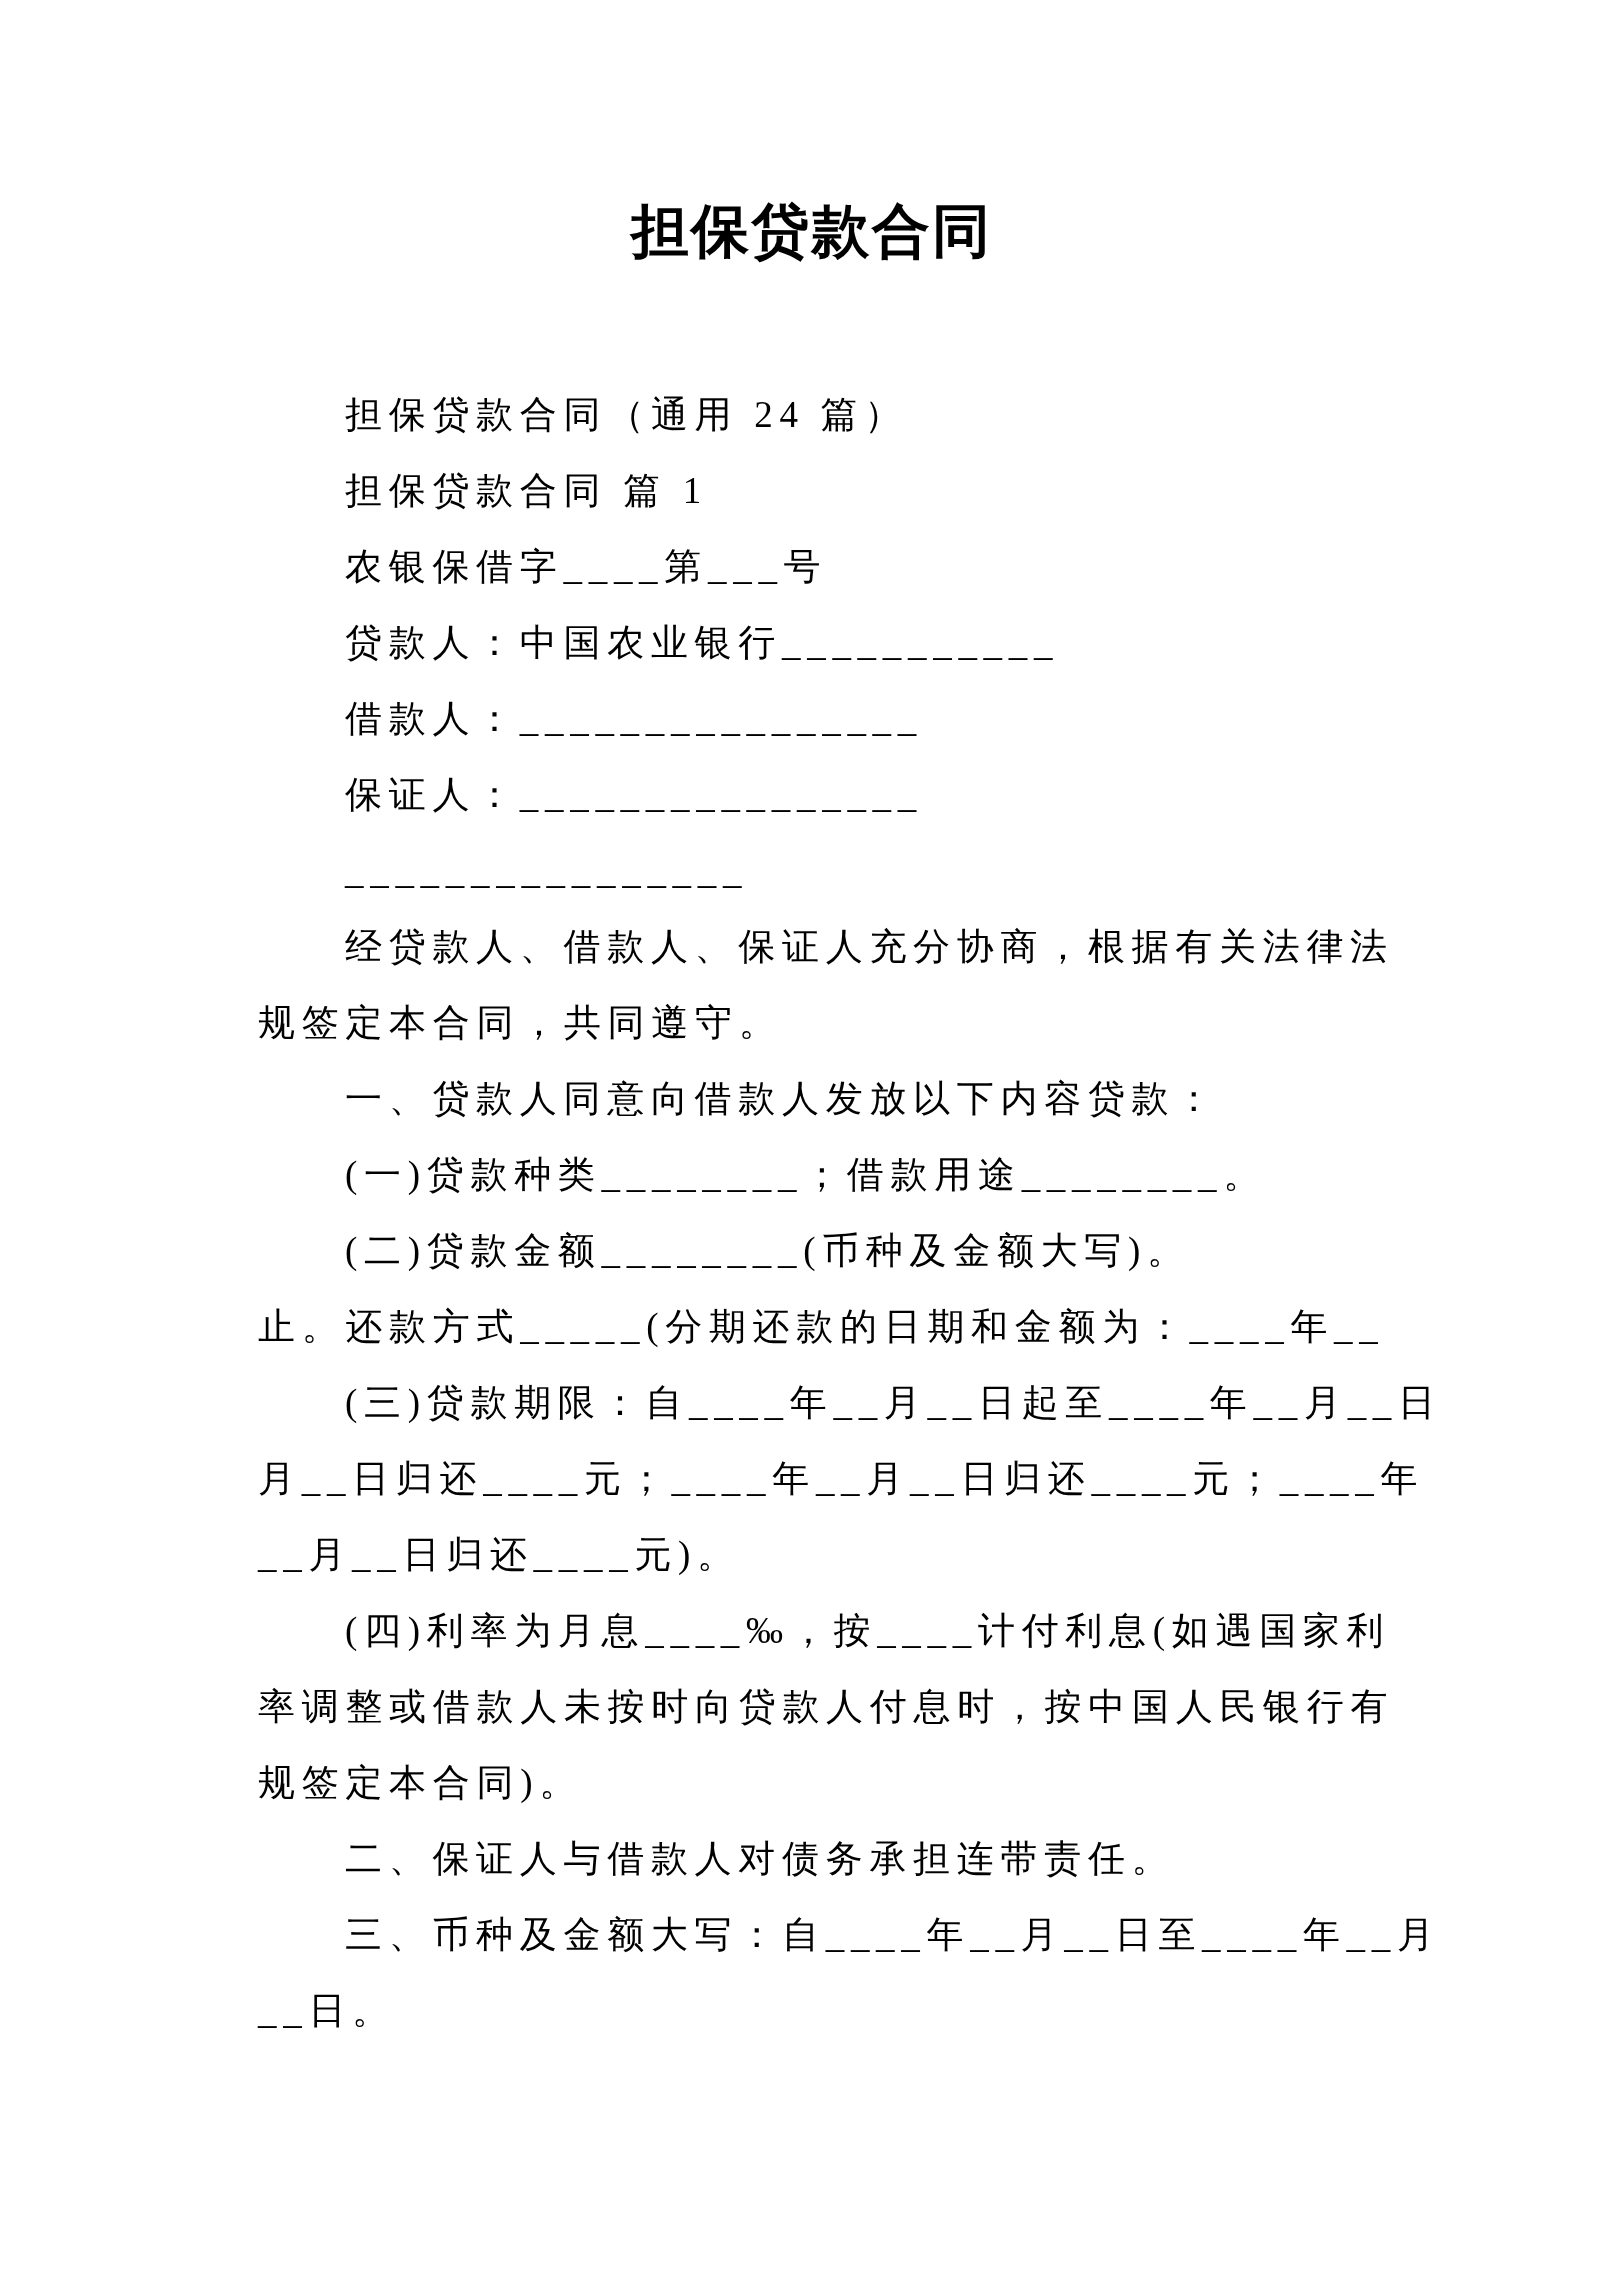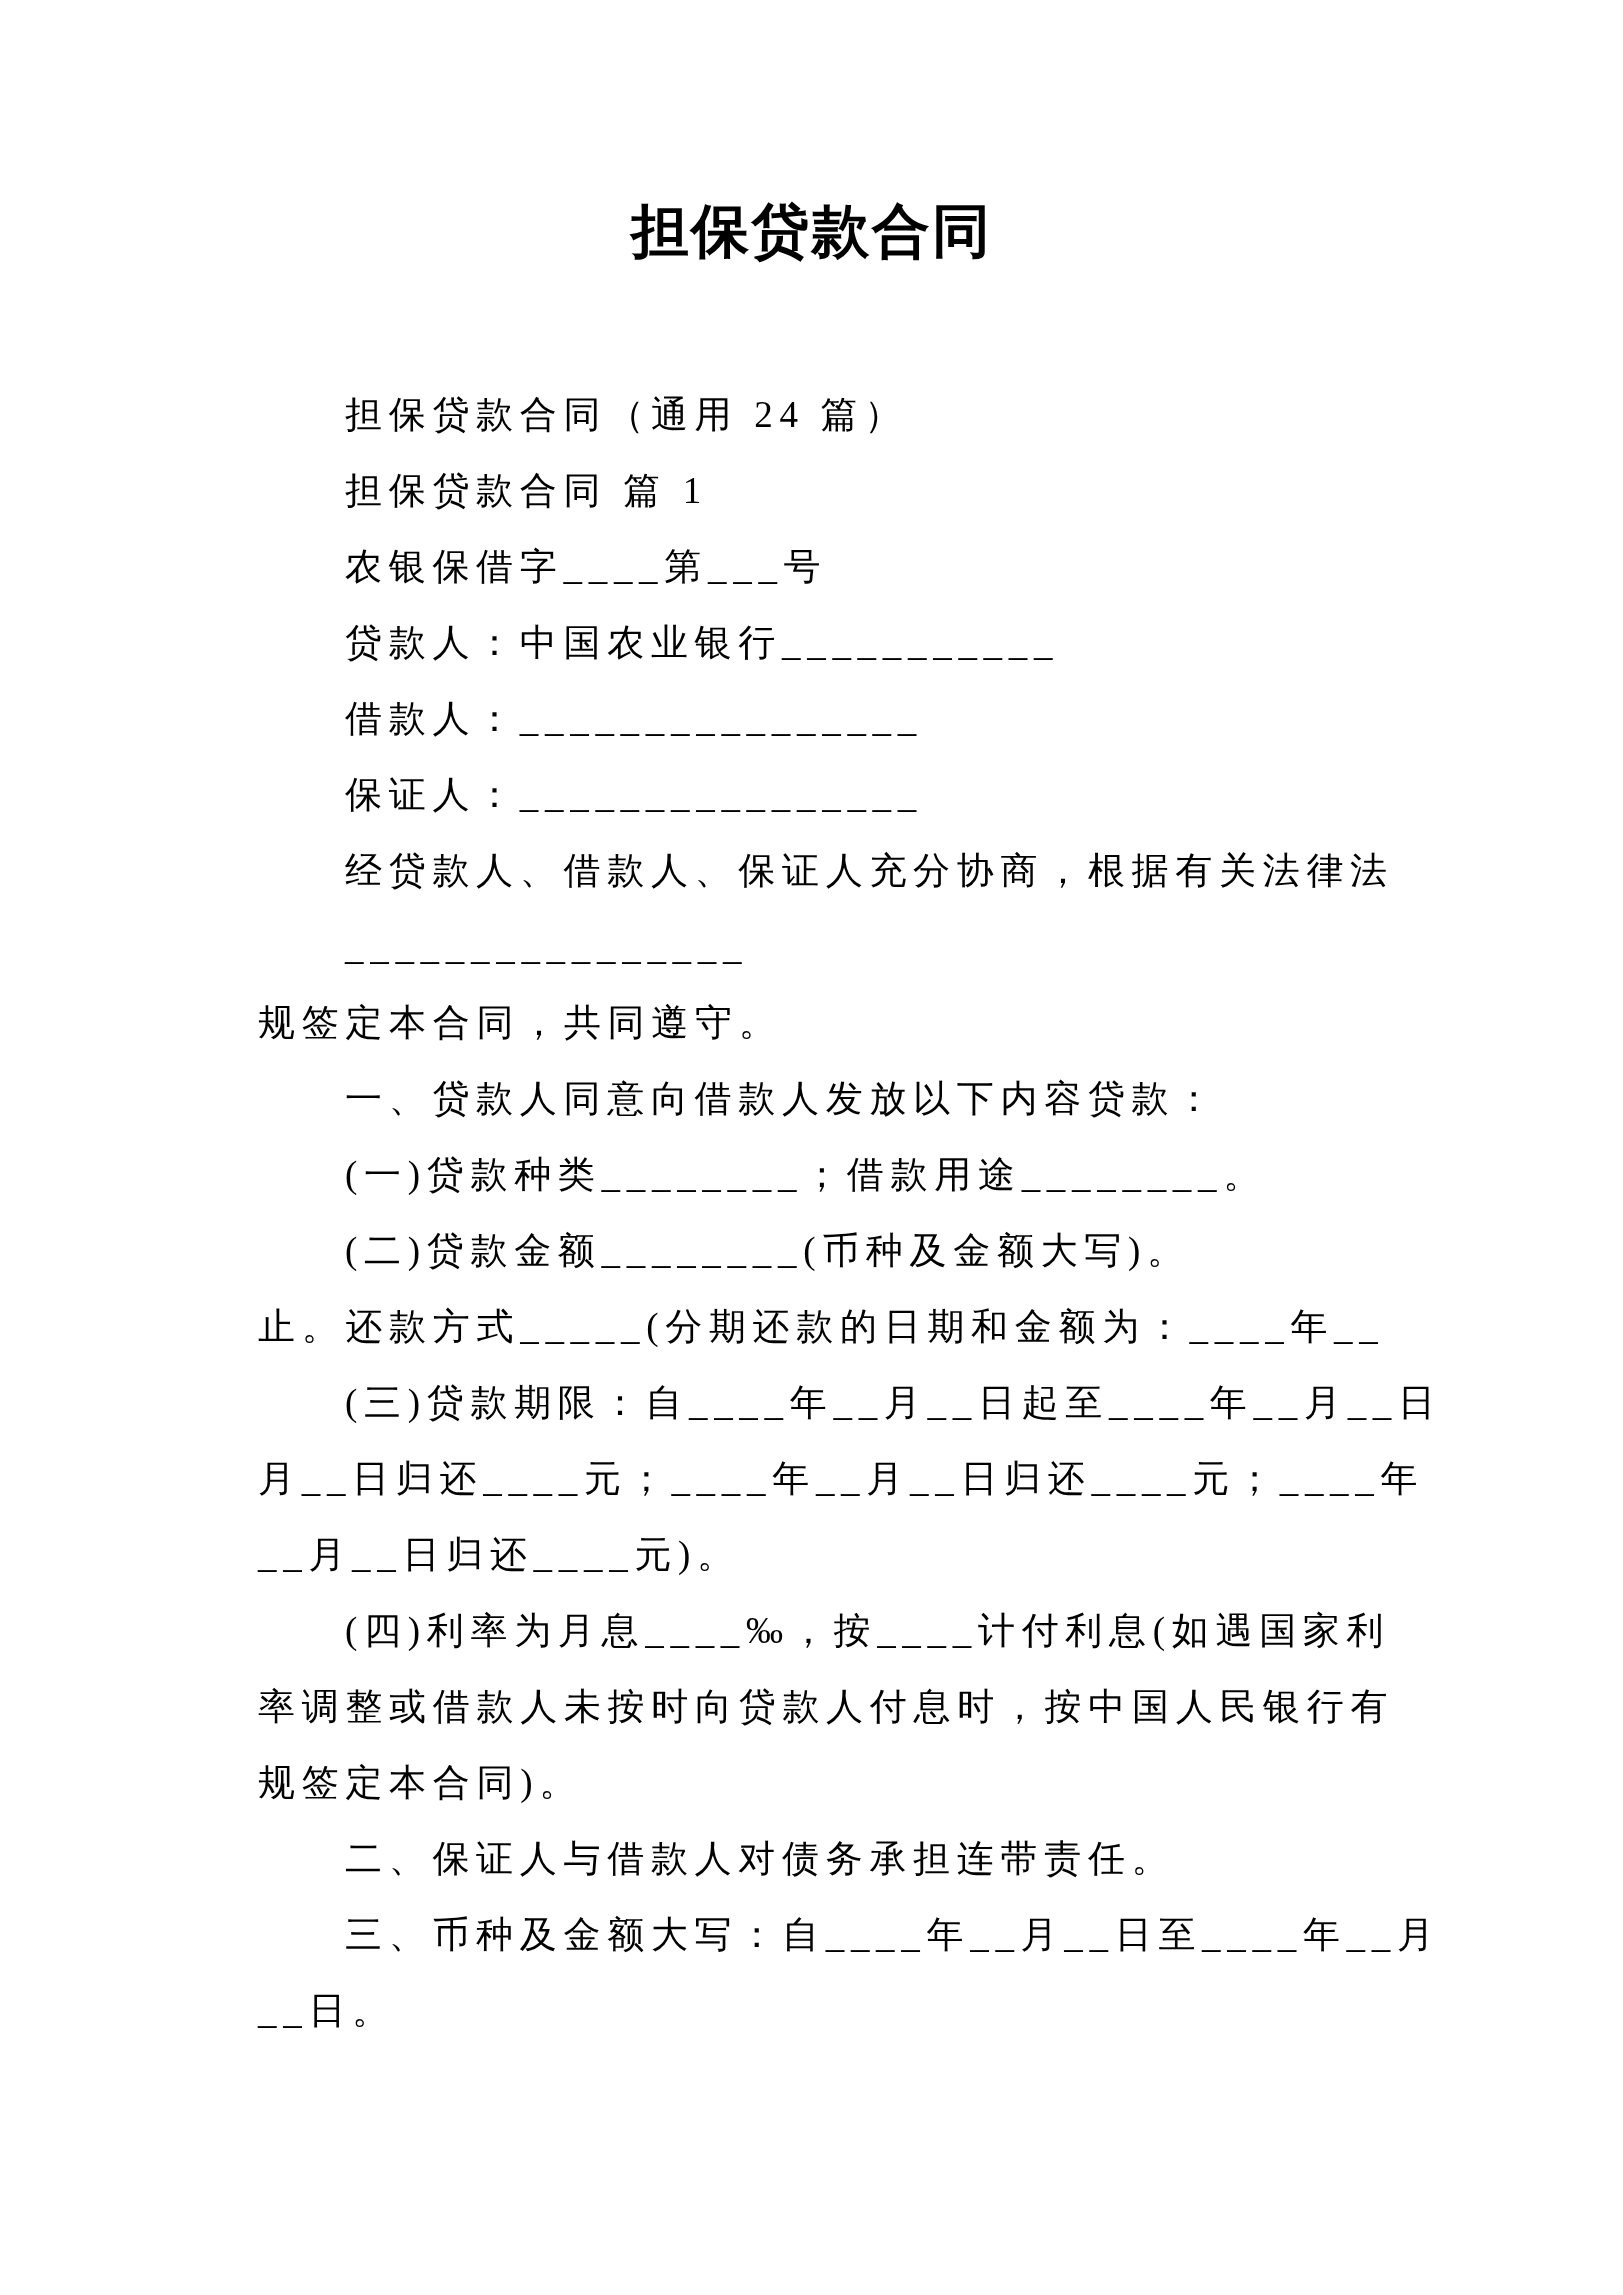--- a/index.html
+++ b/index.html
@@ -66,8 +66,8 @@
       <div class="doc-line indent">贷款人：中国农业银行___________</div>
       <div class="doc-line indent">借款人：________________</div>
       <div class="doc-line indent">保证人：________________</div>
+      <div class="doc-line indent">________________</div>
       <div class="doc-line indent">经贷款人、借款人、保证人充分协商，根据有关法律法</div>
-      <div class="doc-line indent">________________</div>
       <div class="doc-line">规签定本合同，共同遵守。</div>
       <div class="doc-line indent">一、贷款人同意向借款人发放以下内容贷款：</div>
       <div class="doc-line indent">(一)贷款种类________；借款用途________。</div>

